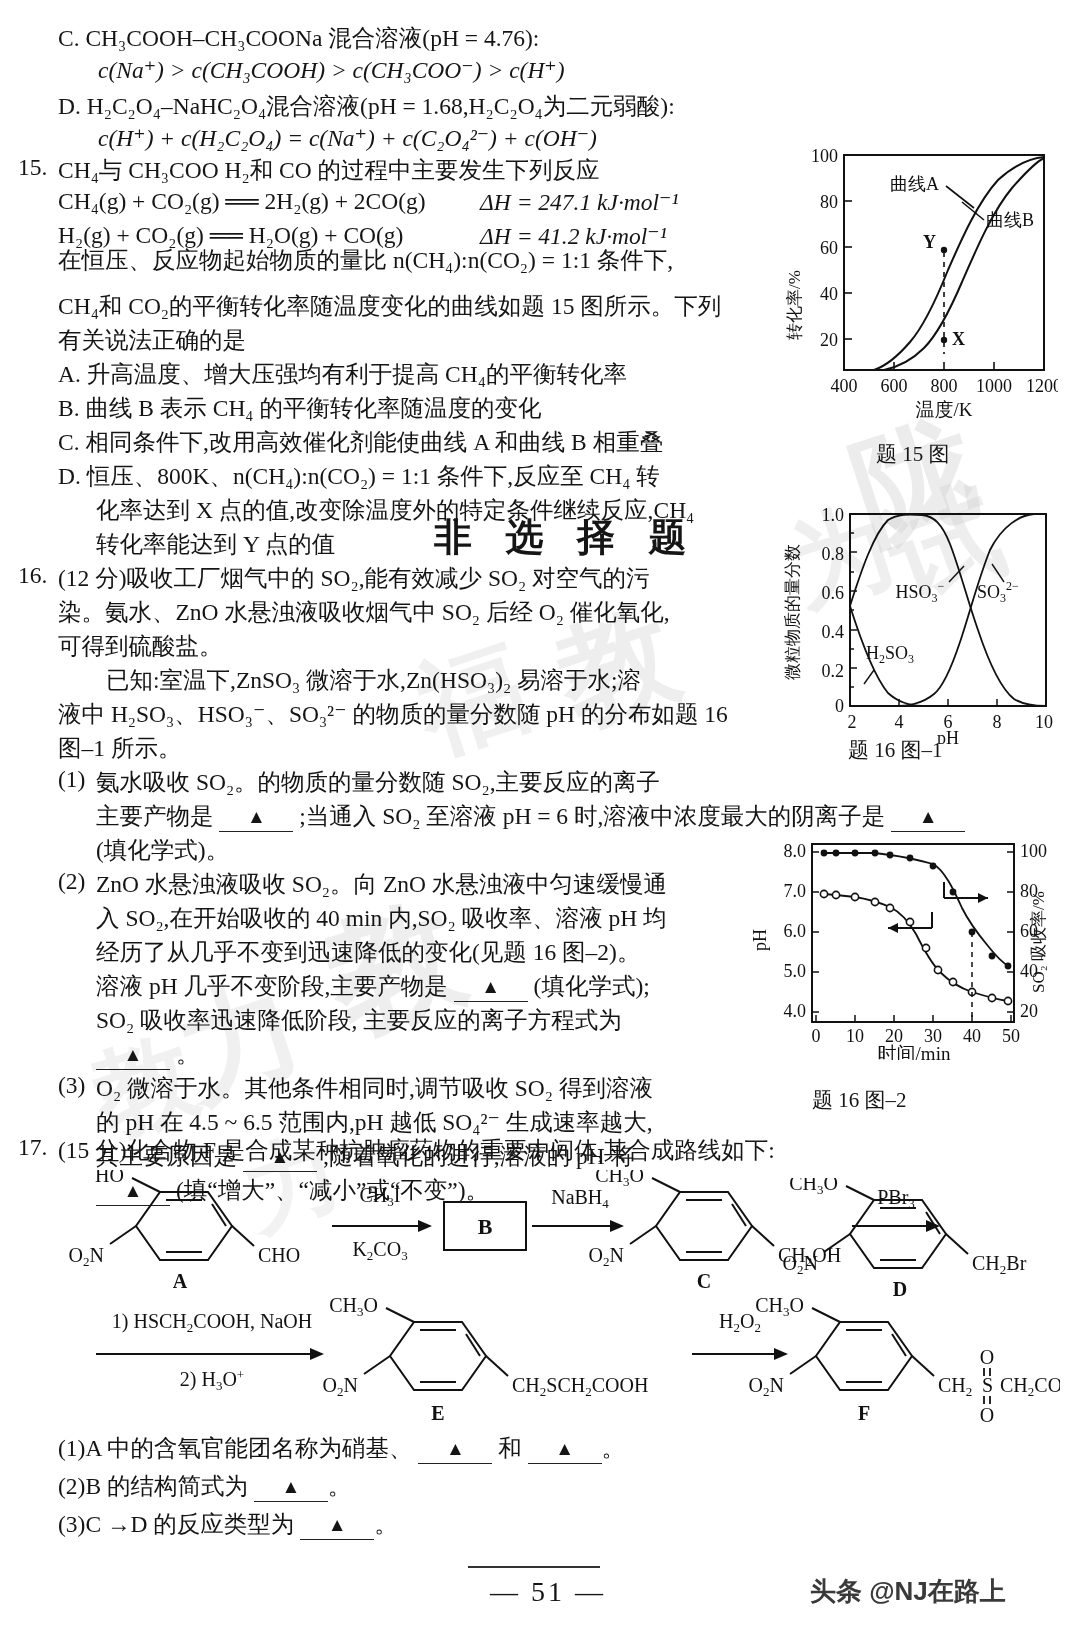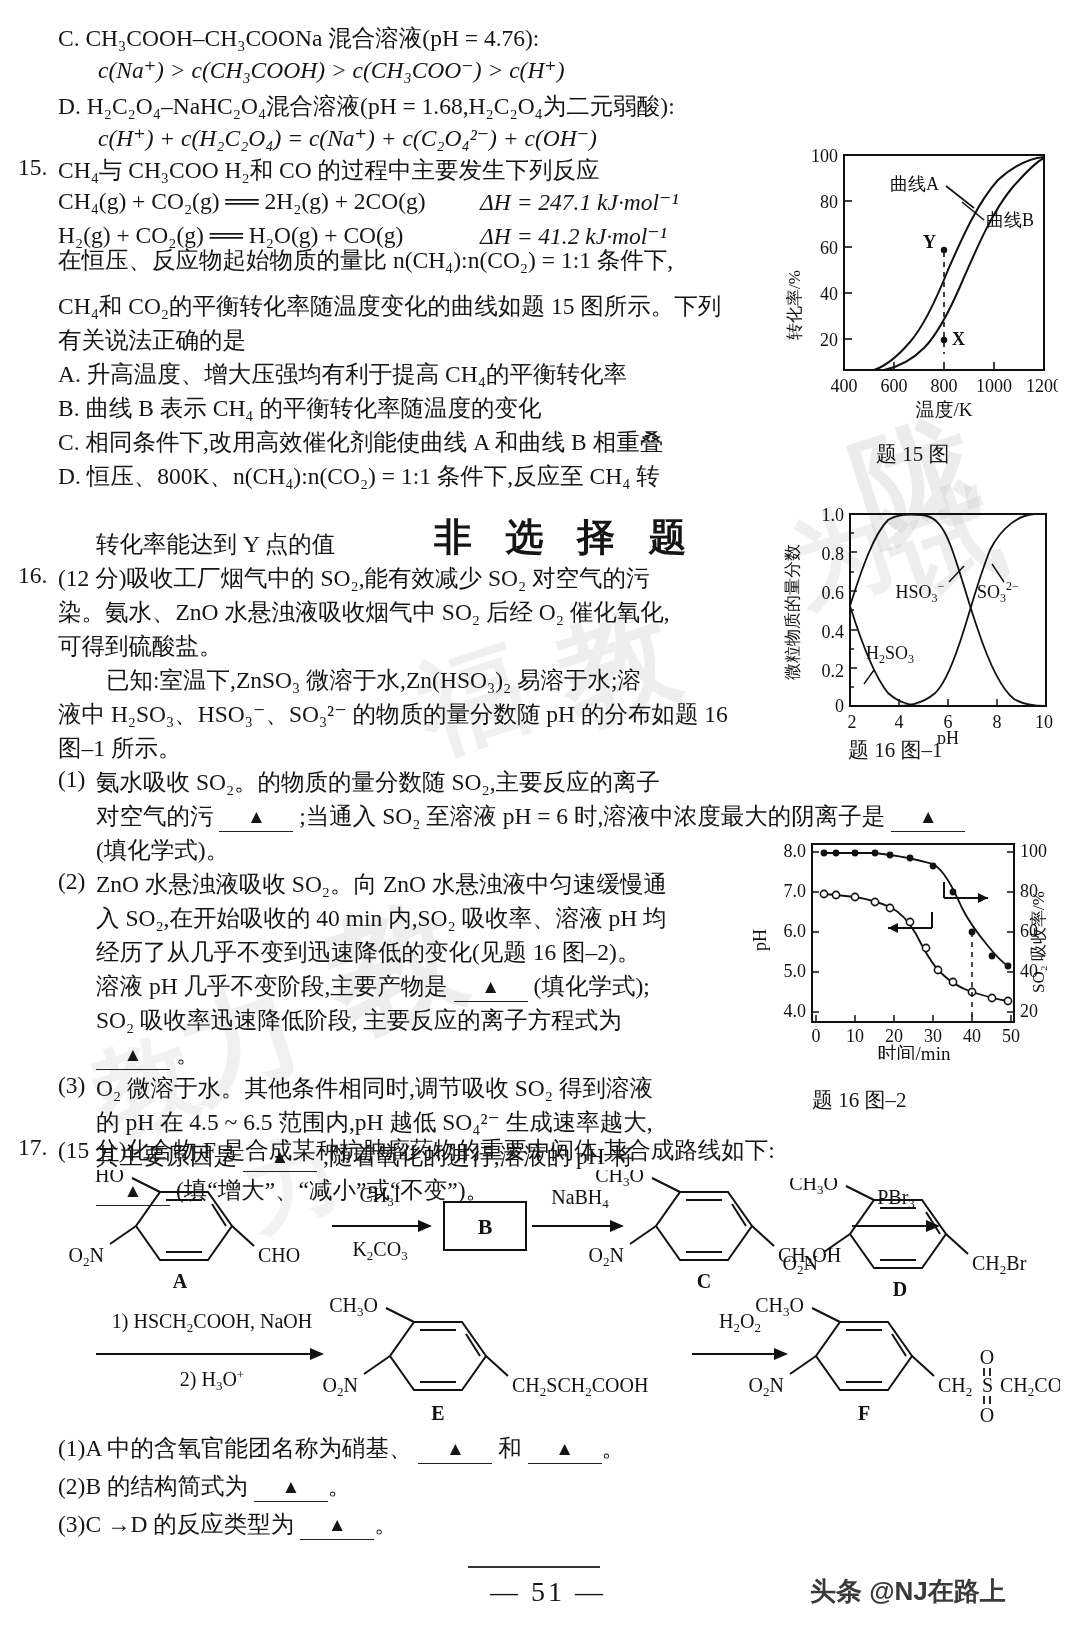--- a/index.html
+++ b/index.html
@@ -83,6 +83,7 @@
   <div class="line" style="left:58px; top:392px;">B. 曲线 B 表示 CH₄ 的平衡转化率随温度的变化</div>
   <div class="line" style="left:58px; top:426px;">C. 相同条件下,改用高效催化剂能使曲线 A 和曲线 B 相重叠</div>
   <div class="line" style="left:58px; top:460px;">D. 恒压、800K、n(CH₄):n(CO₂) = 1:1 条件下,反应至 CH₄ 转</div>
+  <div class="line" style="left:96px; top:494px;">化率达到 X 点的值,改变除温度外的特定条件继续反应,CH₄</div>
   <div class="line" style="left:96px; top:528px;">转化率能达到 Y 点的值</div>
 
   <div class="fig" style="left:786px; top:140px;">

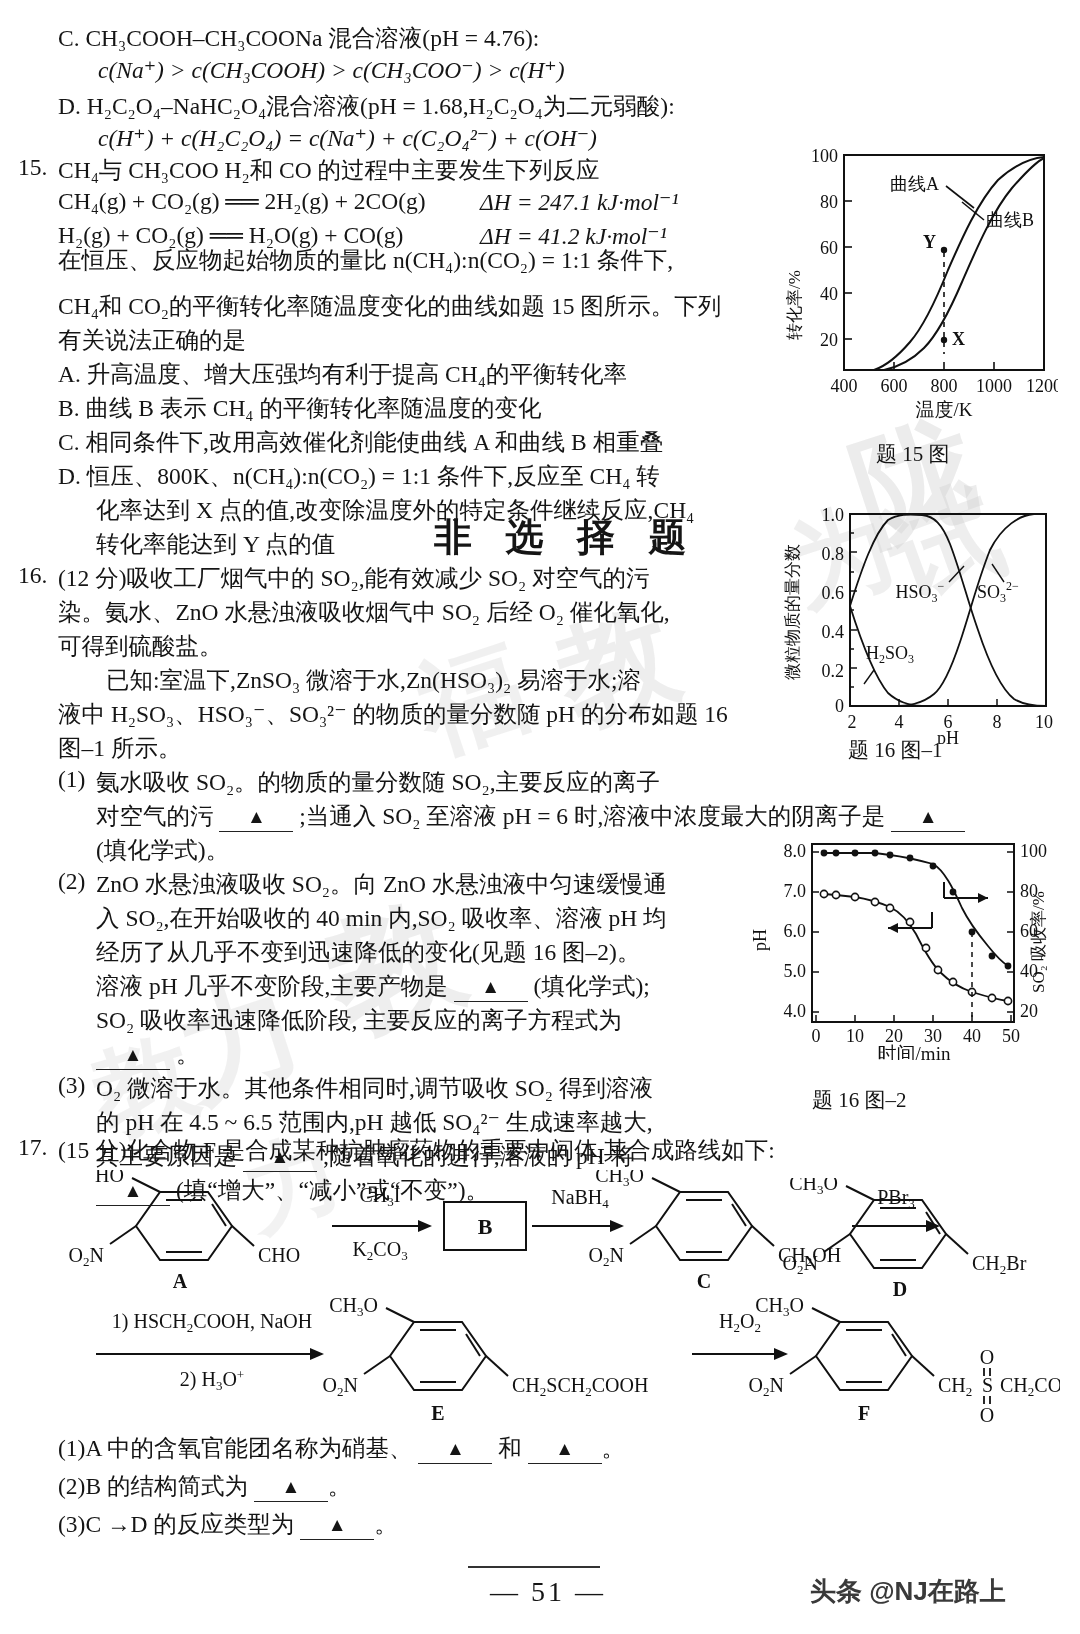--- a/index.html
+++ b/index.html
@@ -156,7 +156,7 @@
   <div class="line" style="left:58px; top:766px;">(1)</div>
   <div class="line" style="left:96px; top:766px;">氨水吸收 SO₂。的物质的量分数随 SO₂,主要反应的离子</div>
   <div class="line" style="left:96px; top:800px;">
-    <span>对空气的污</span>
+    <span>主要产物是</span>
     <span class="blank" style="width:74px;"><span class="tri">▲</span></span>
     <span>;当通入 SO₂ 至溶液 pH = 6 时,溶液中浓度最大的阴离子是</span>
     <span class="blank" style="width:74px;"><span class="tri">▲</span></span>

